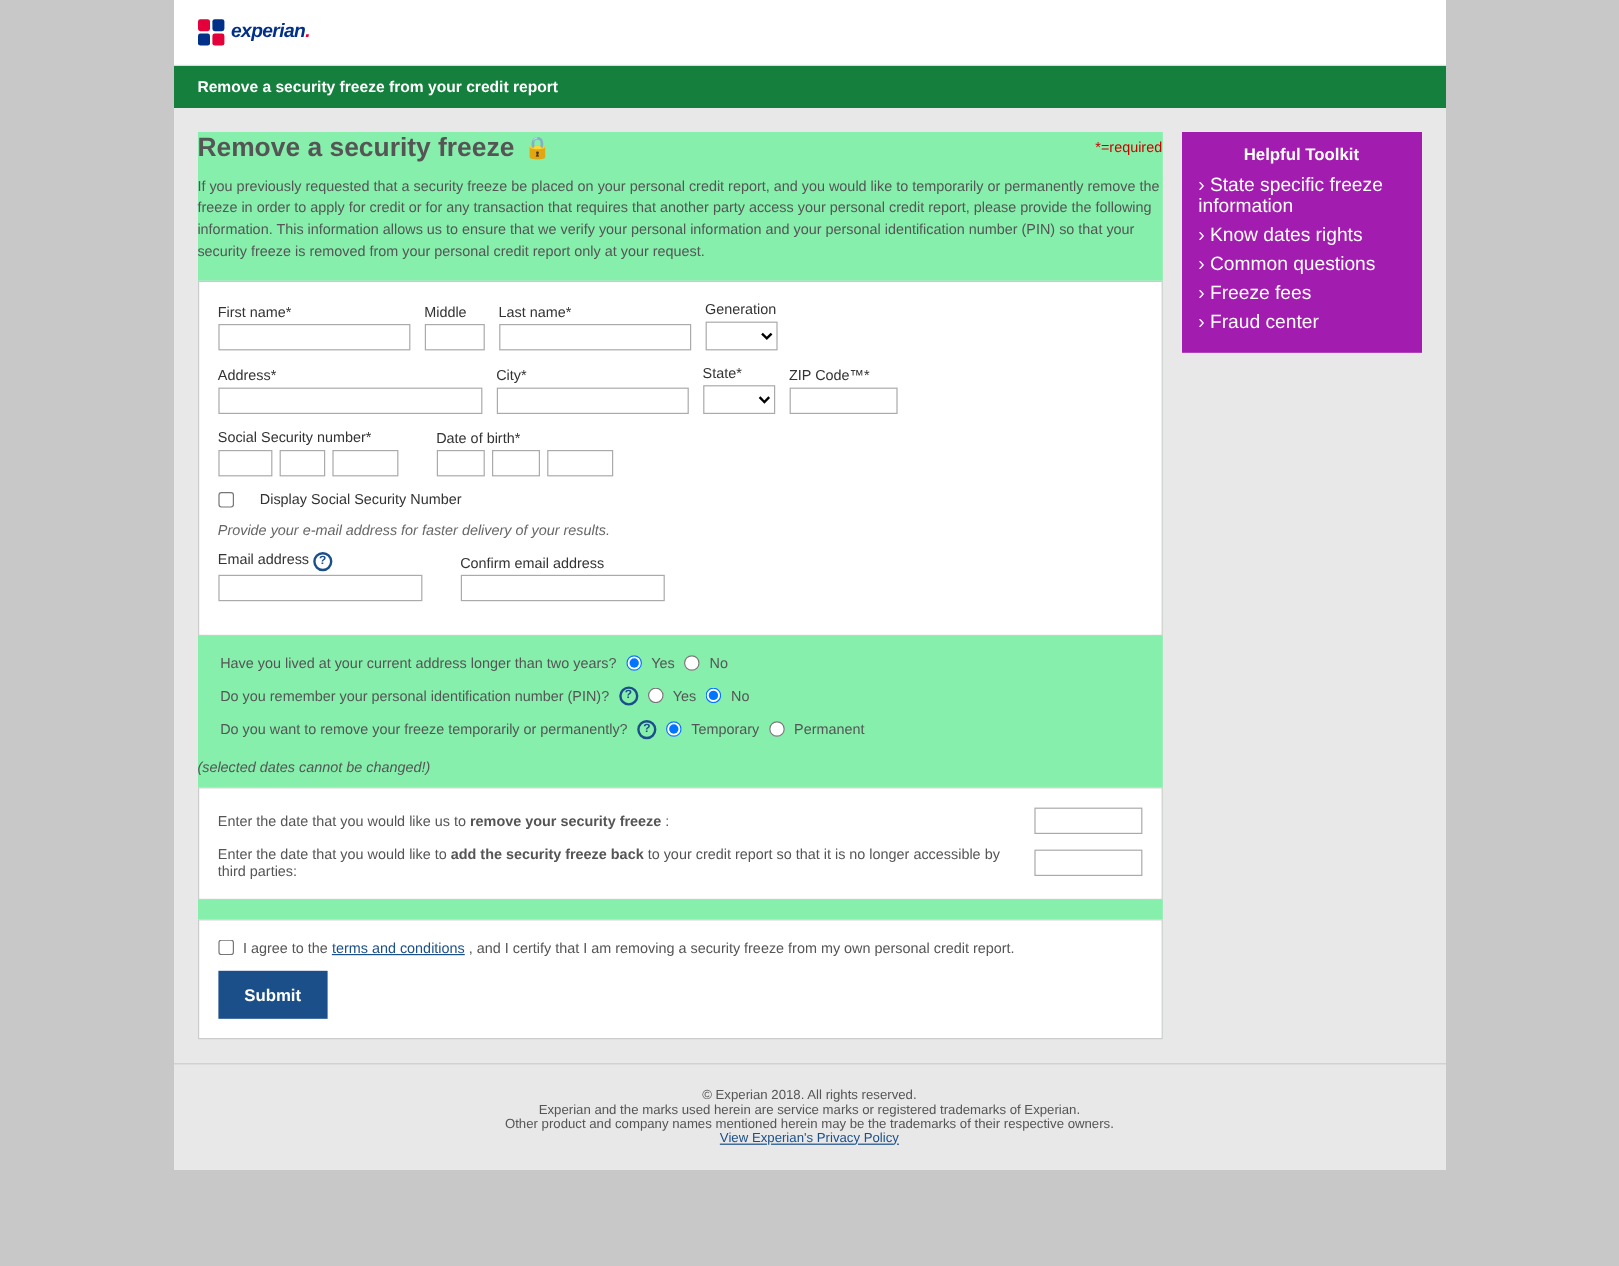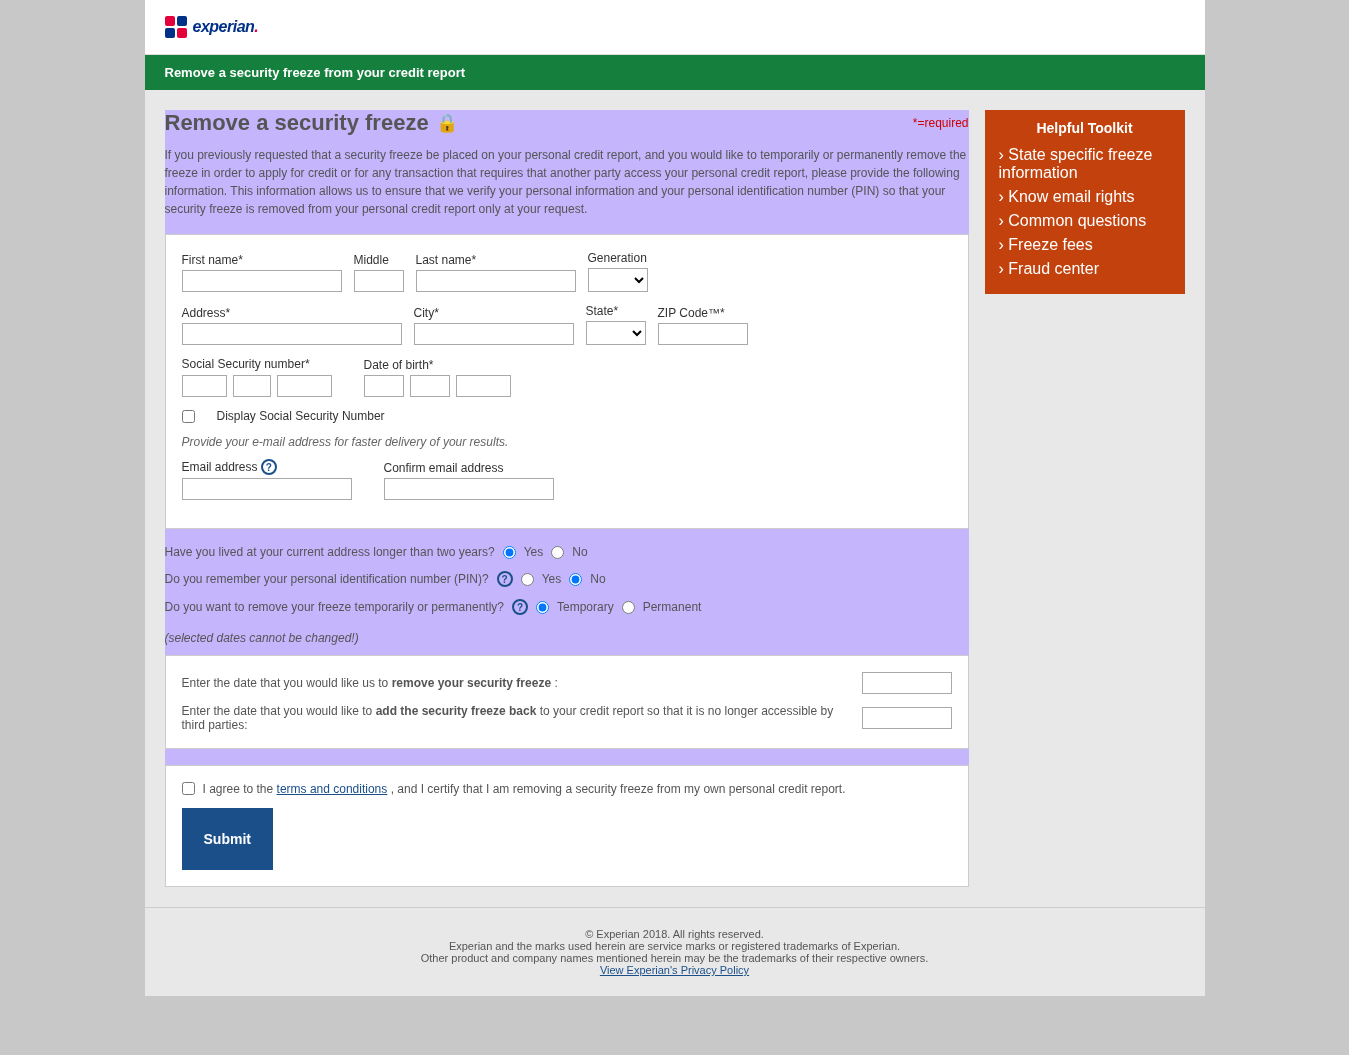--- a/index.html
+++ b/index.html
@@ -62,7 +62,7 @@
     }
     .form-section {
       flex: 1;
-      background: #c4b5fd;
+      background: #86efac;
     }
     .sidebar {
       width: 200px;

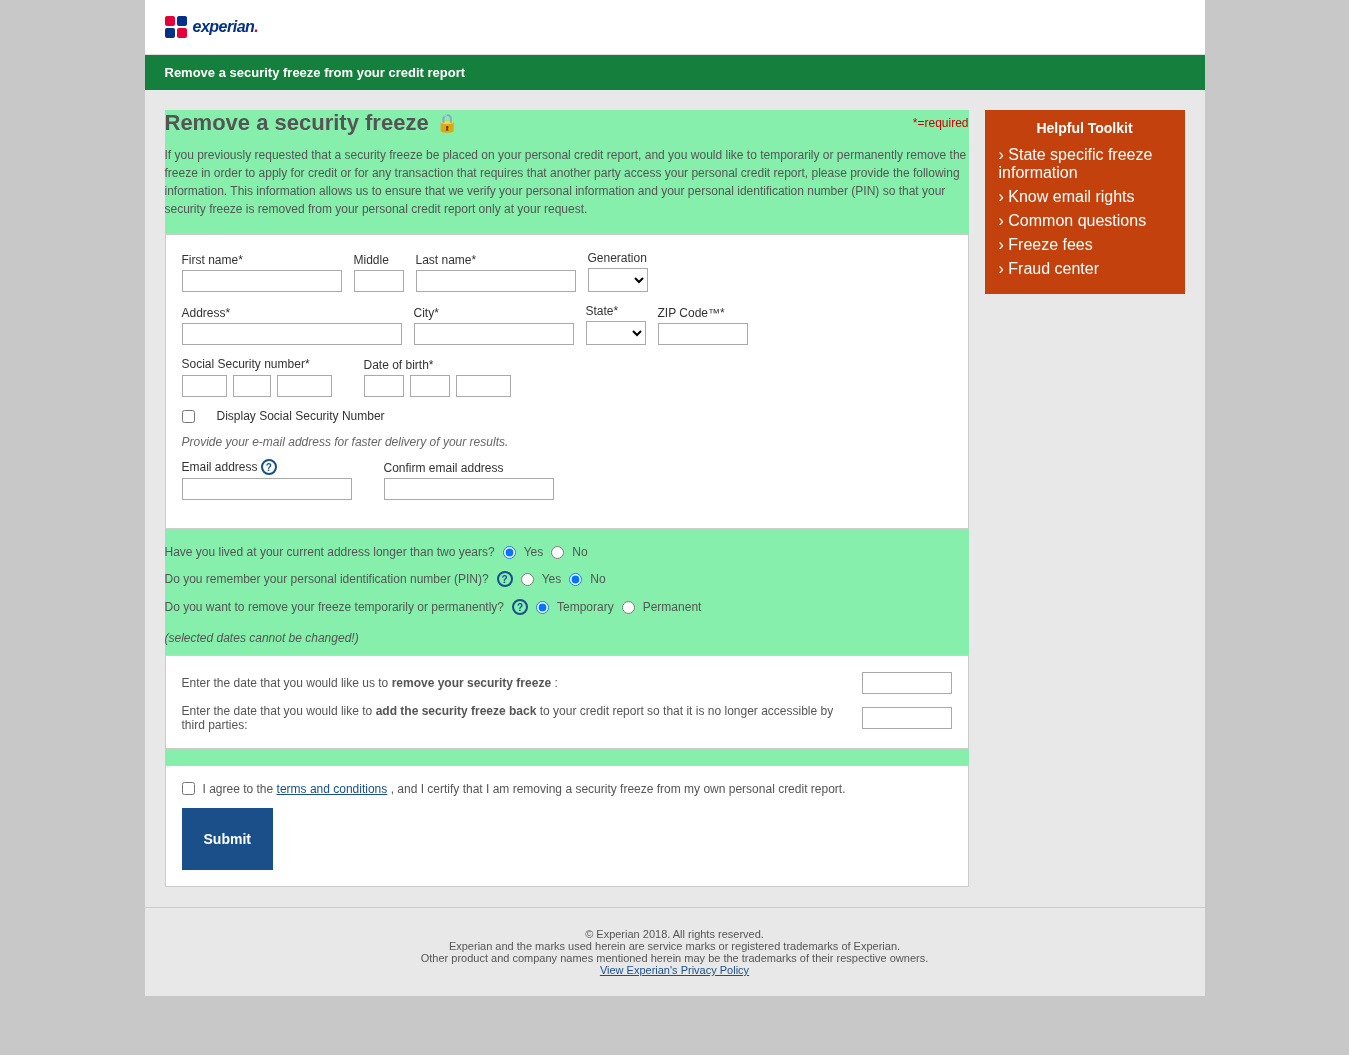--- a/index.html
+++ b/index.html
@@ -267,7 +267,7 @@
 
     
     .toolkit-box {
-      background: #c2410c;
+      background: #a21caf;
       color: #fff;
       padding: 10px 14px;
       margin-bottom: 0;

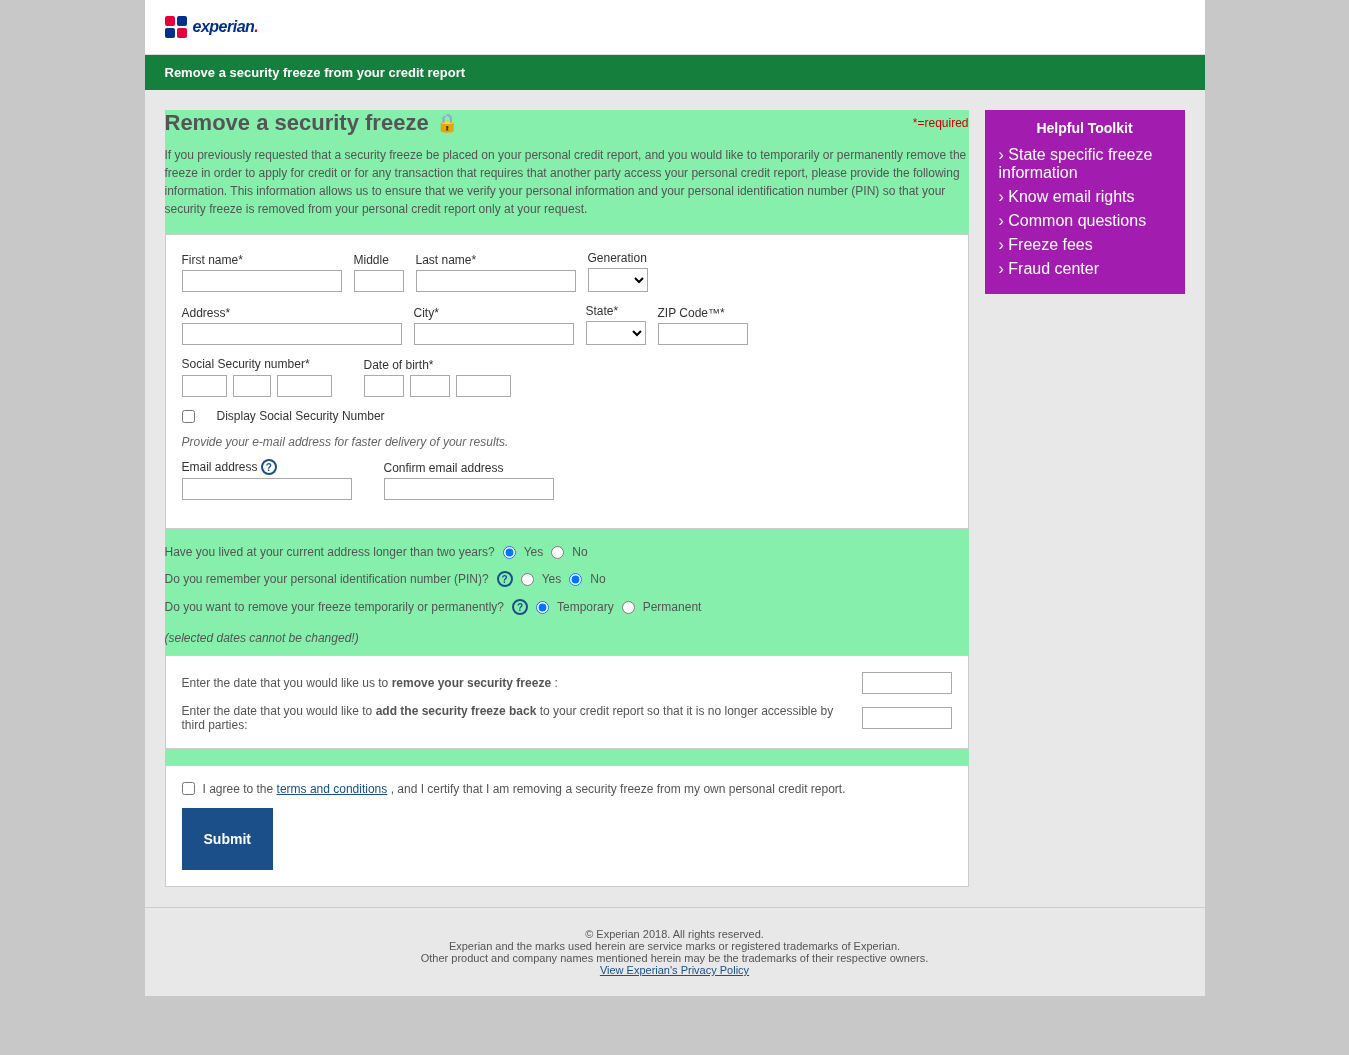--- a/index.html
+++ b/index.html
@@ -512,7 +512,7 @@
         <div class="toolkit-title">Helpful Toolkit</div>
         <ul class="toolkit-list">
           <li>State specific freeze information</li>
-          <li>Know email rights</li>
+          <li>Know dates rights</li>
           <li>Common questions</li>
           <li>Freeze fees</li>
           <li>Fraud center</li>

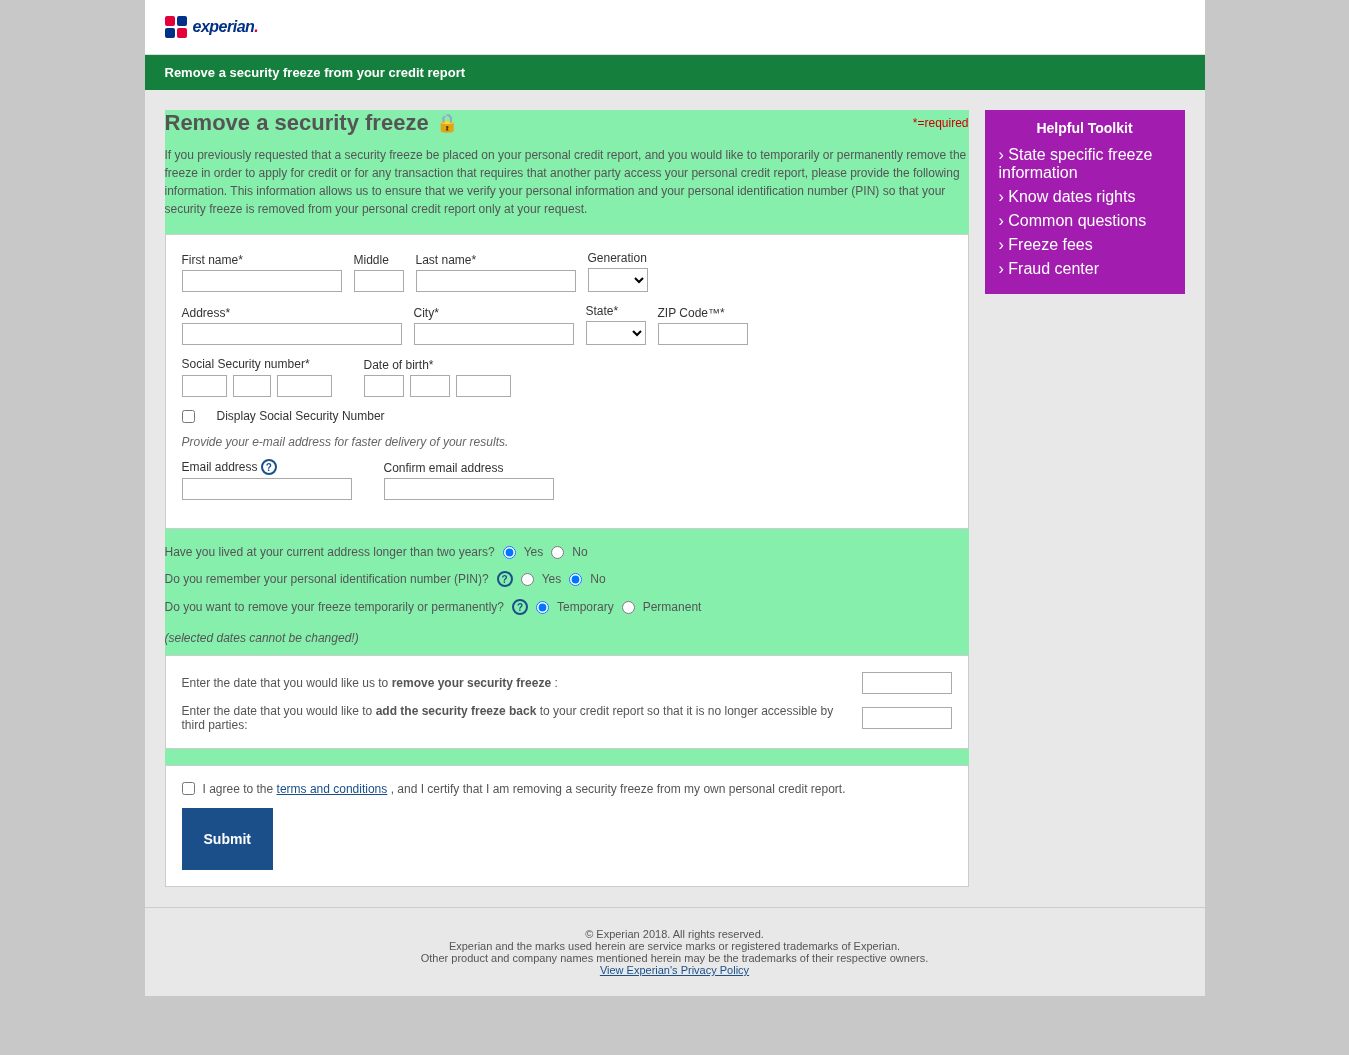--- a/index.html
+++ b/index.html
@@ -177,6 +177,7 @@
     
     .questions-section {
       margin-bottom: 16px;
+      margin-left: 19px;
     }
     .question-row {
       display: flex;

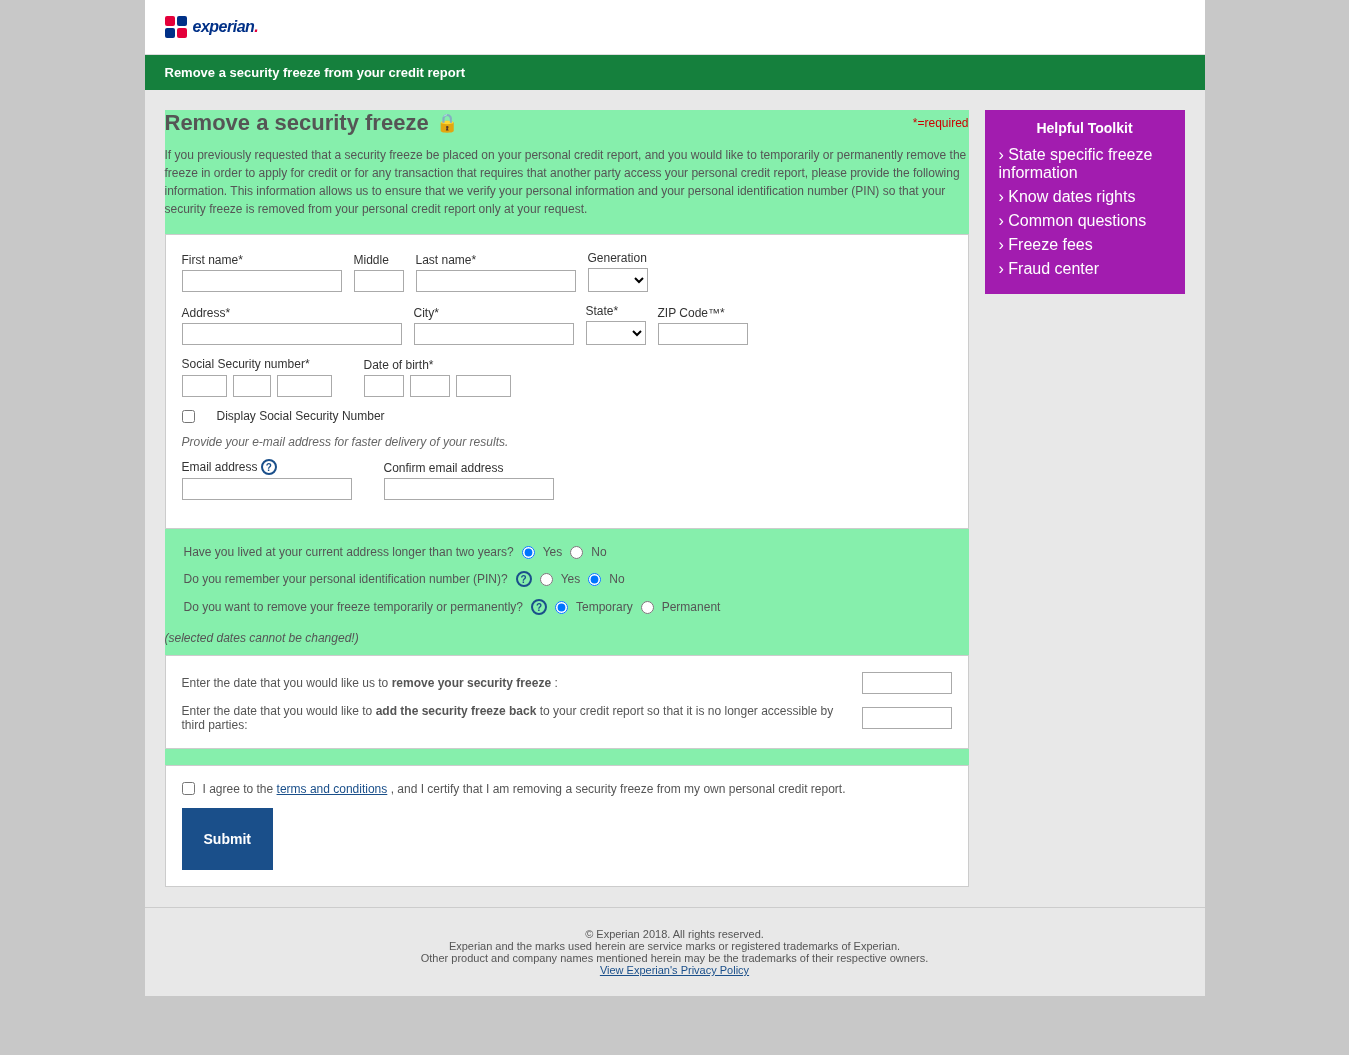--- a/index.html
+++ b/index.html
@@ -260,7 +260,7 @@
       background: #1a4f8a;
       color: #fff;
       border: none;
-      padding: 23px 22px;
+      padding: 12px 22px;
       font-size: 14px;
       cursor: pointer;
       font-weight: bold;

